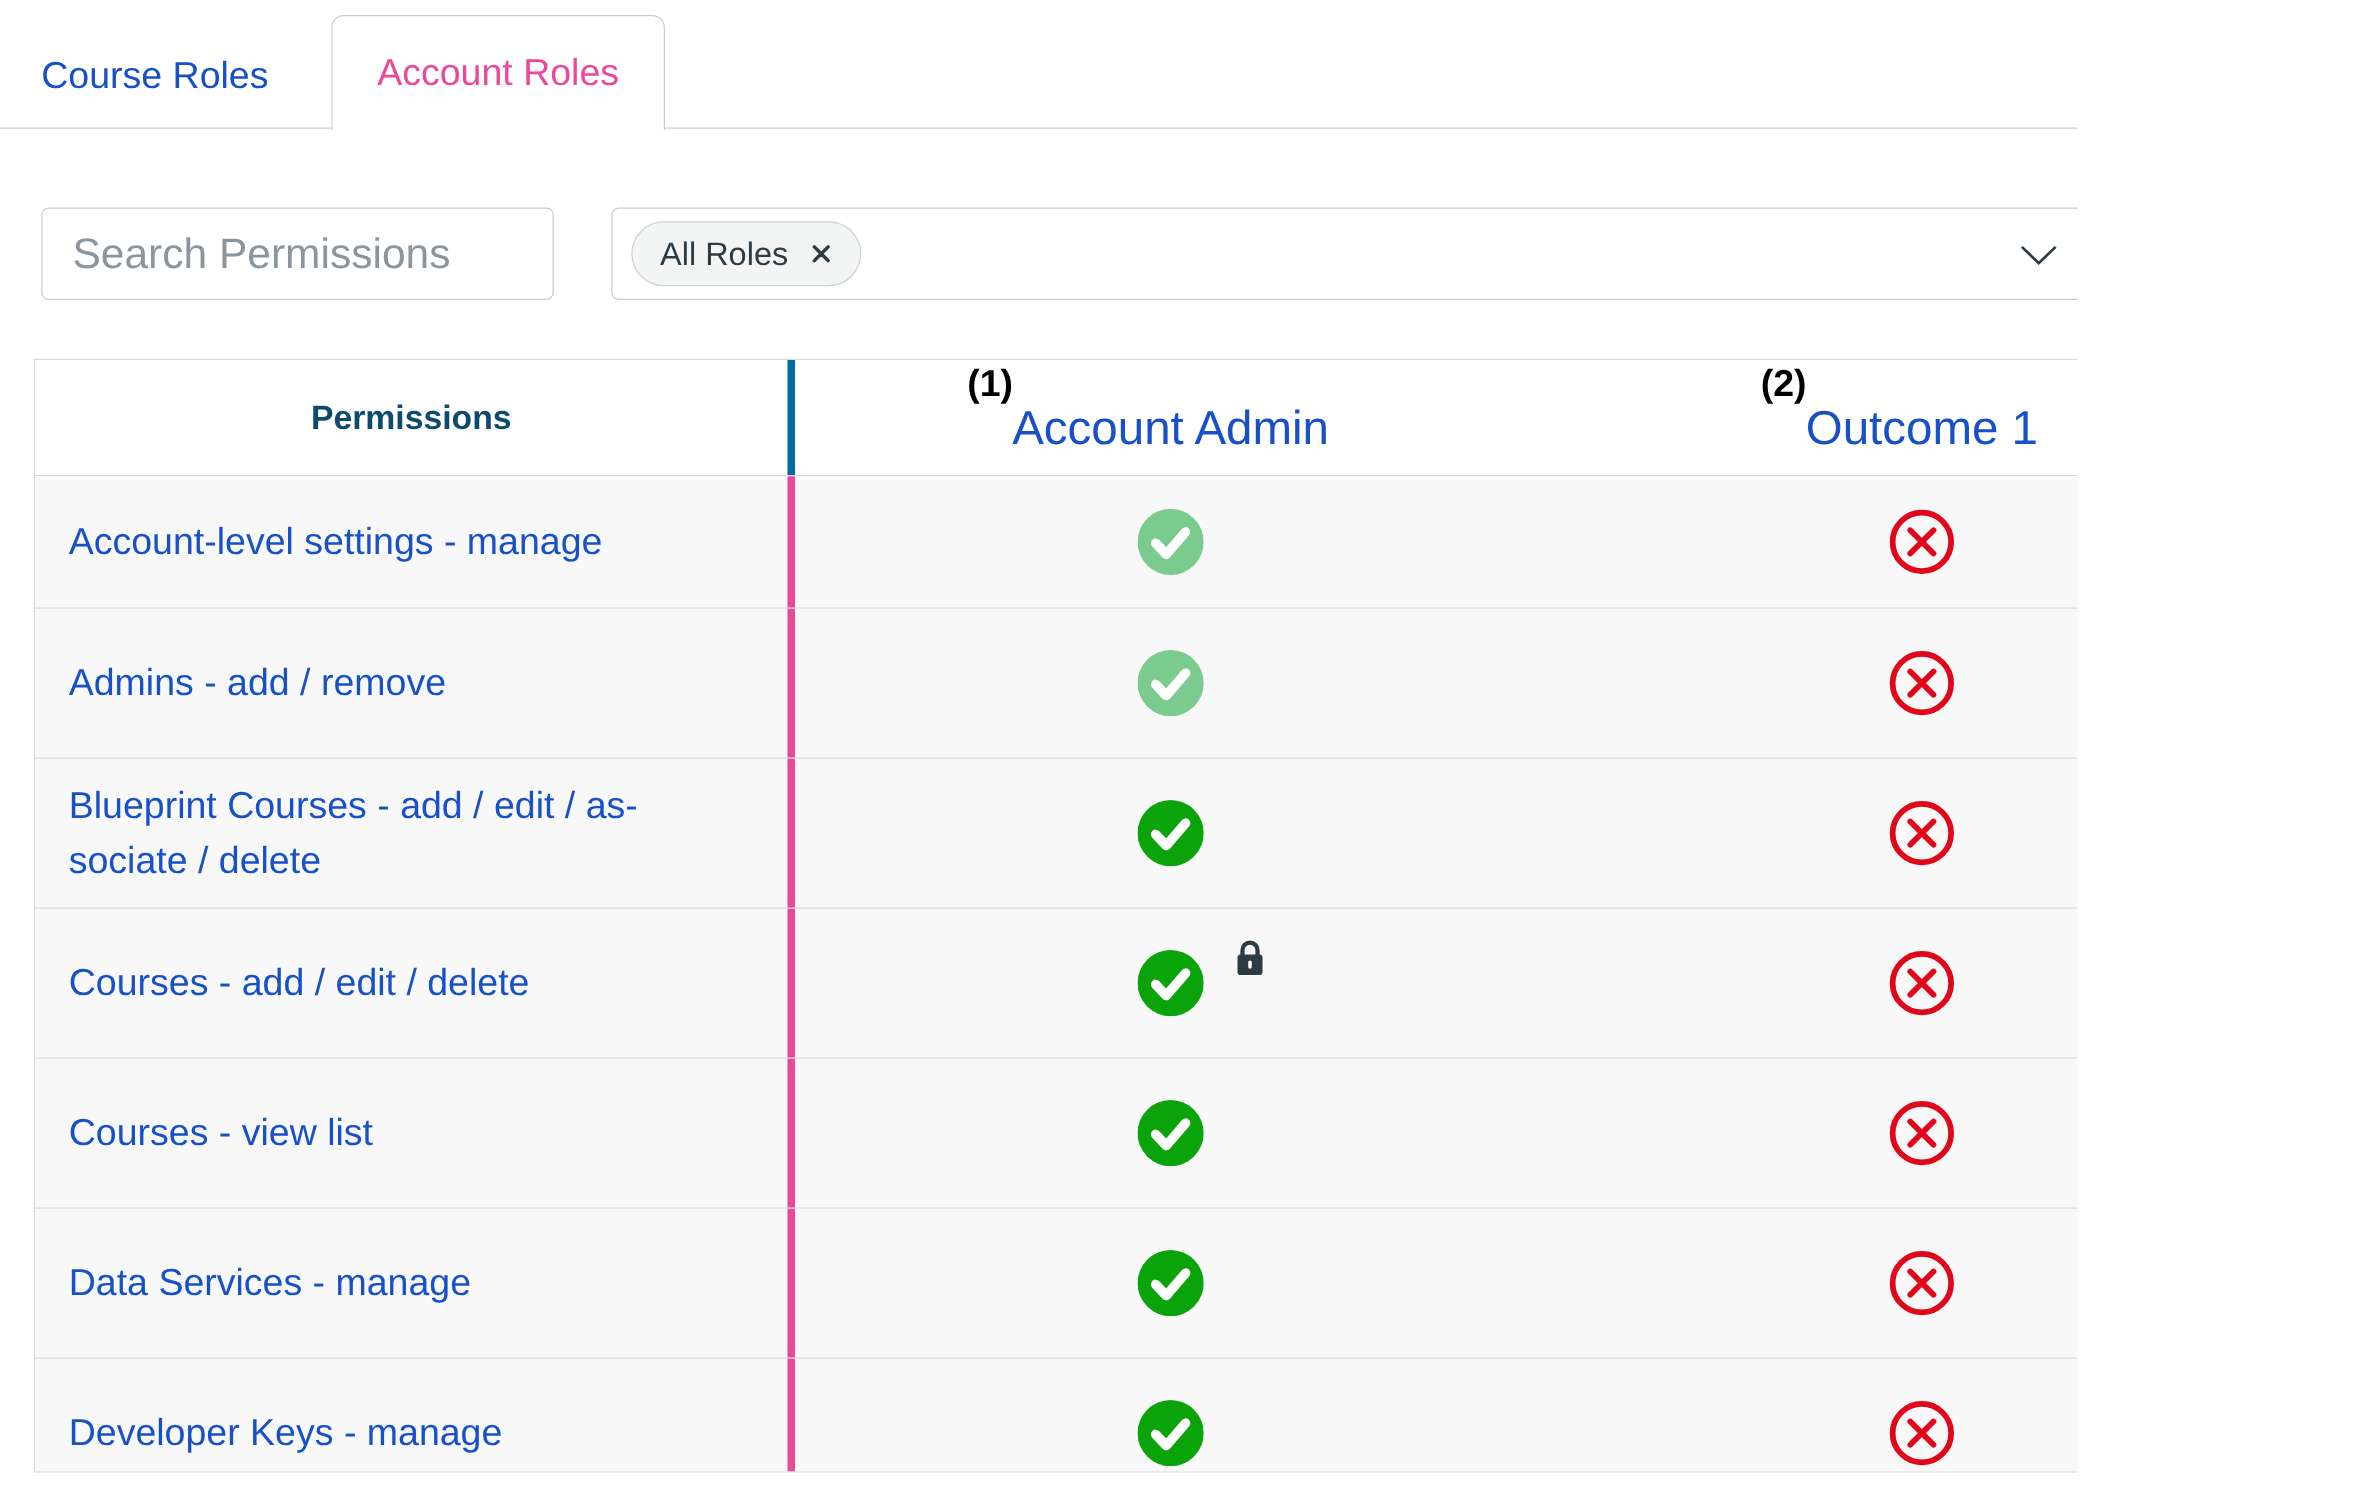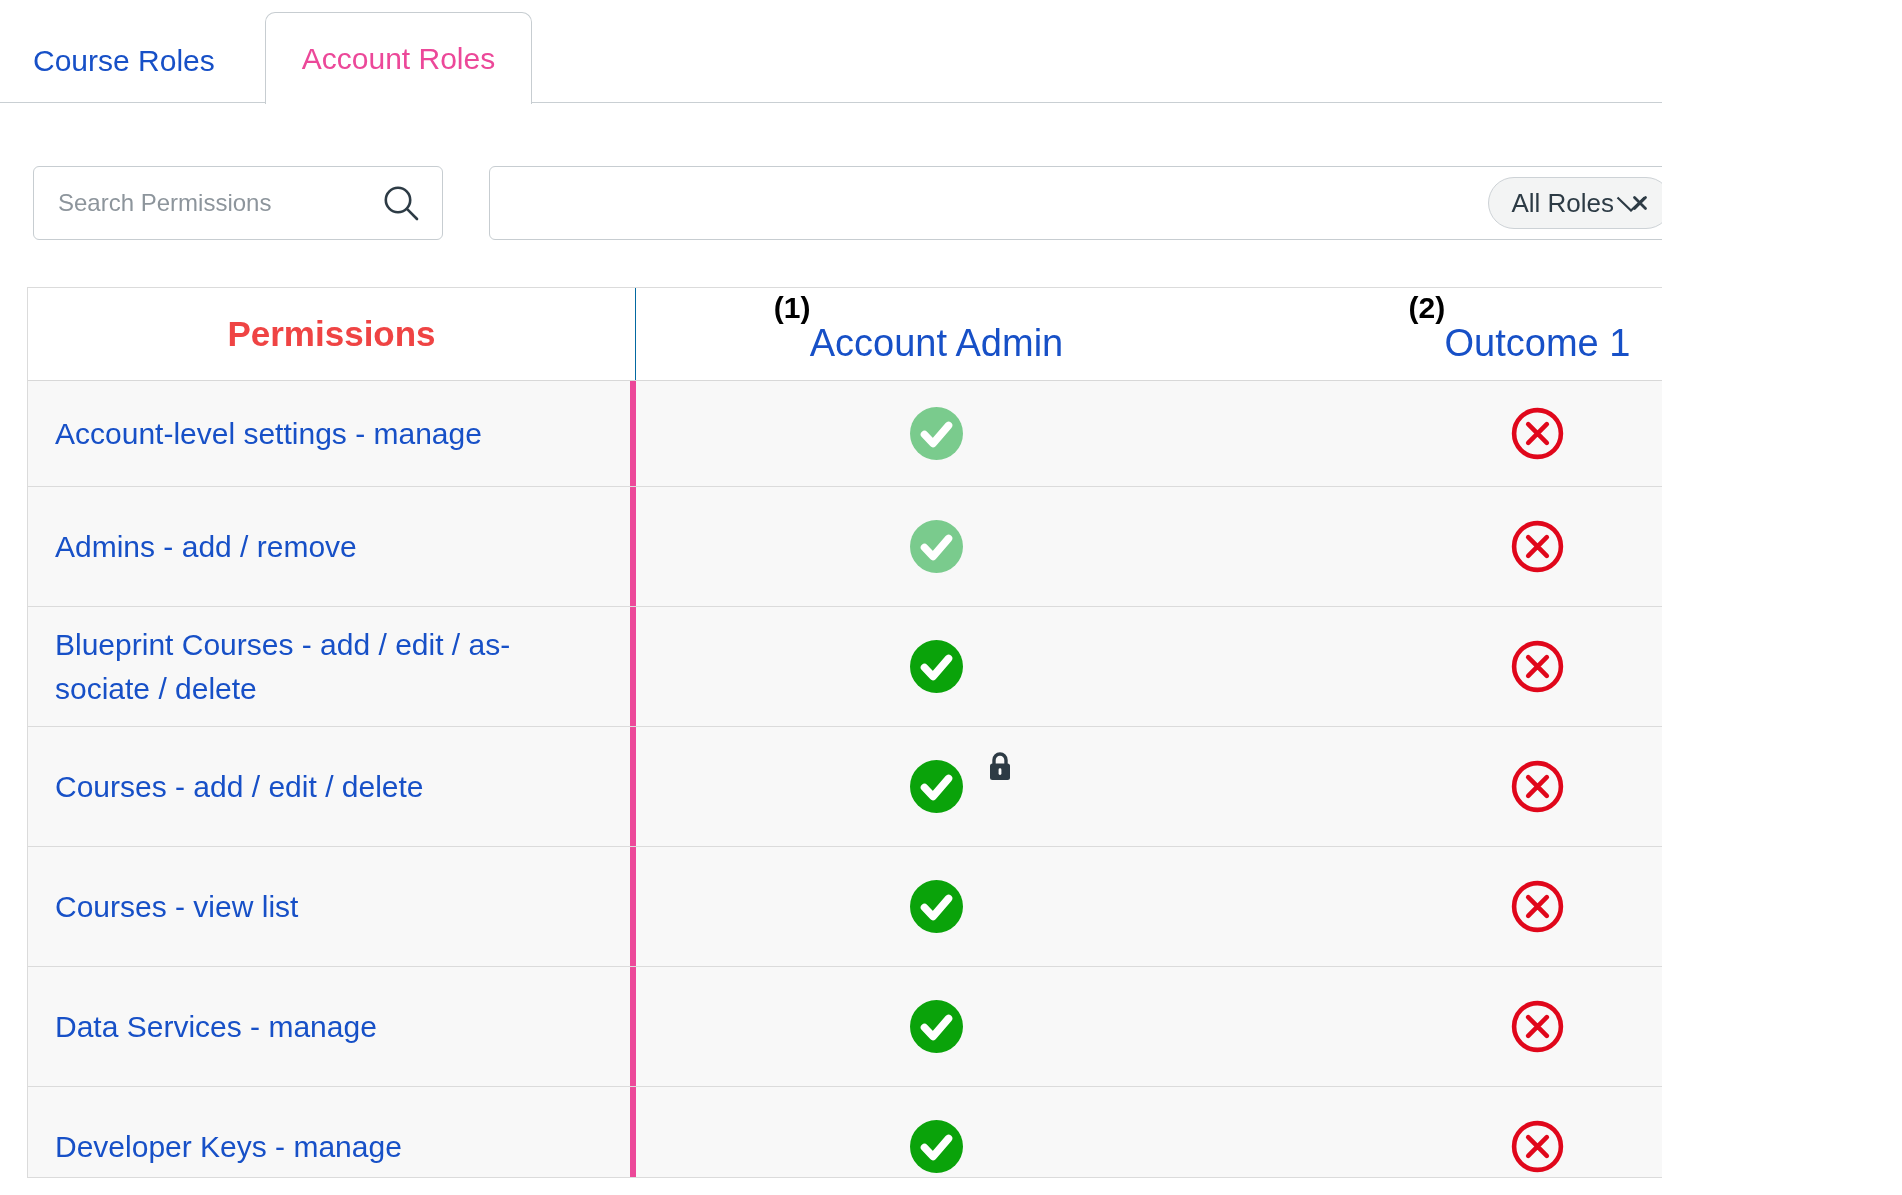--- a/index.html
+++ b/index.html
@@ -20,7 +20,7 @@
   .search-box { position:absolute; left:33px; top:166px; width:410px; height:74px;
                 border:1px solid #C7CDD1; border-radius:6px; display:flex; align-items:center; }
   .search-box input { flex:1; height:100%; border:none; outline:none; background:transparent;
-                      padding:0 10px 0 24px; font-size:24px; font-family:inherit; color:#8b5cf6; }
+                      padding:0 10px 0 24px; font-size:34px; font-family:inherit; color:#8b5cf6; }
   .search-box input::placeholder { color:#8D959C; }
   .search-icon { display:flex; margin-right:22px; }
 

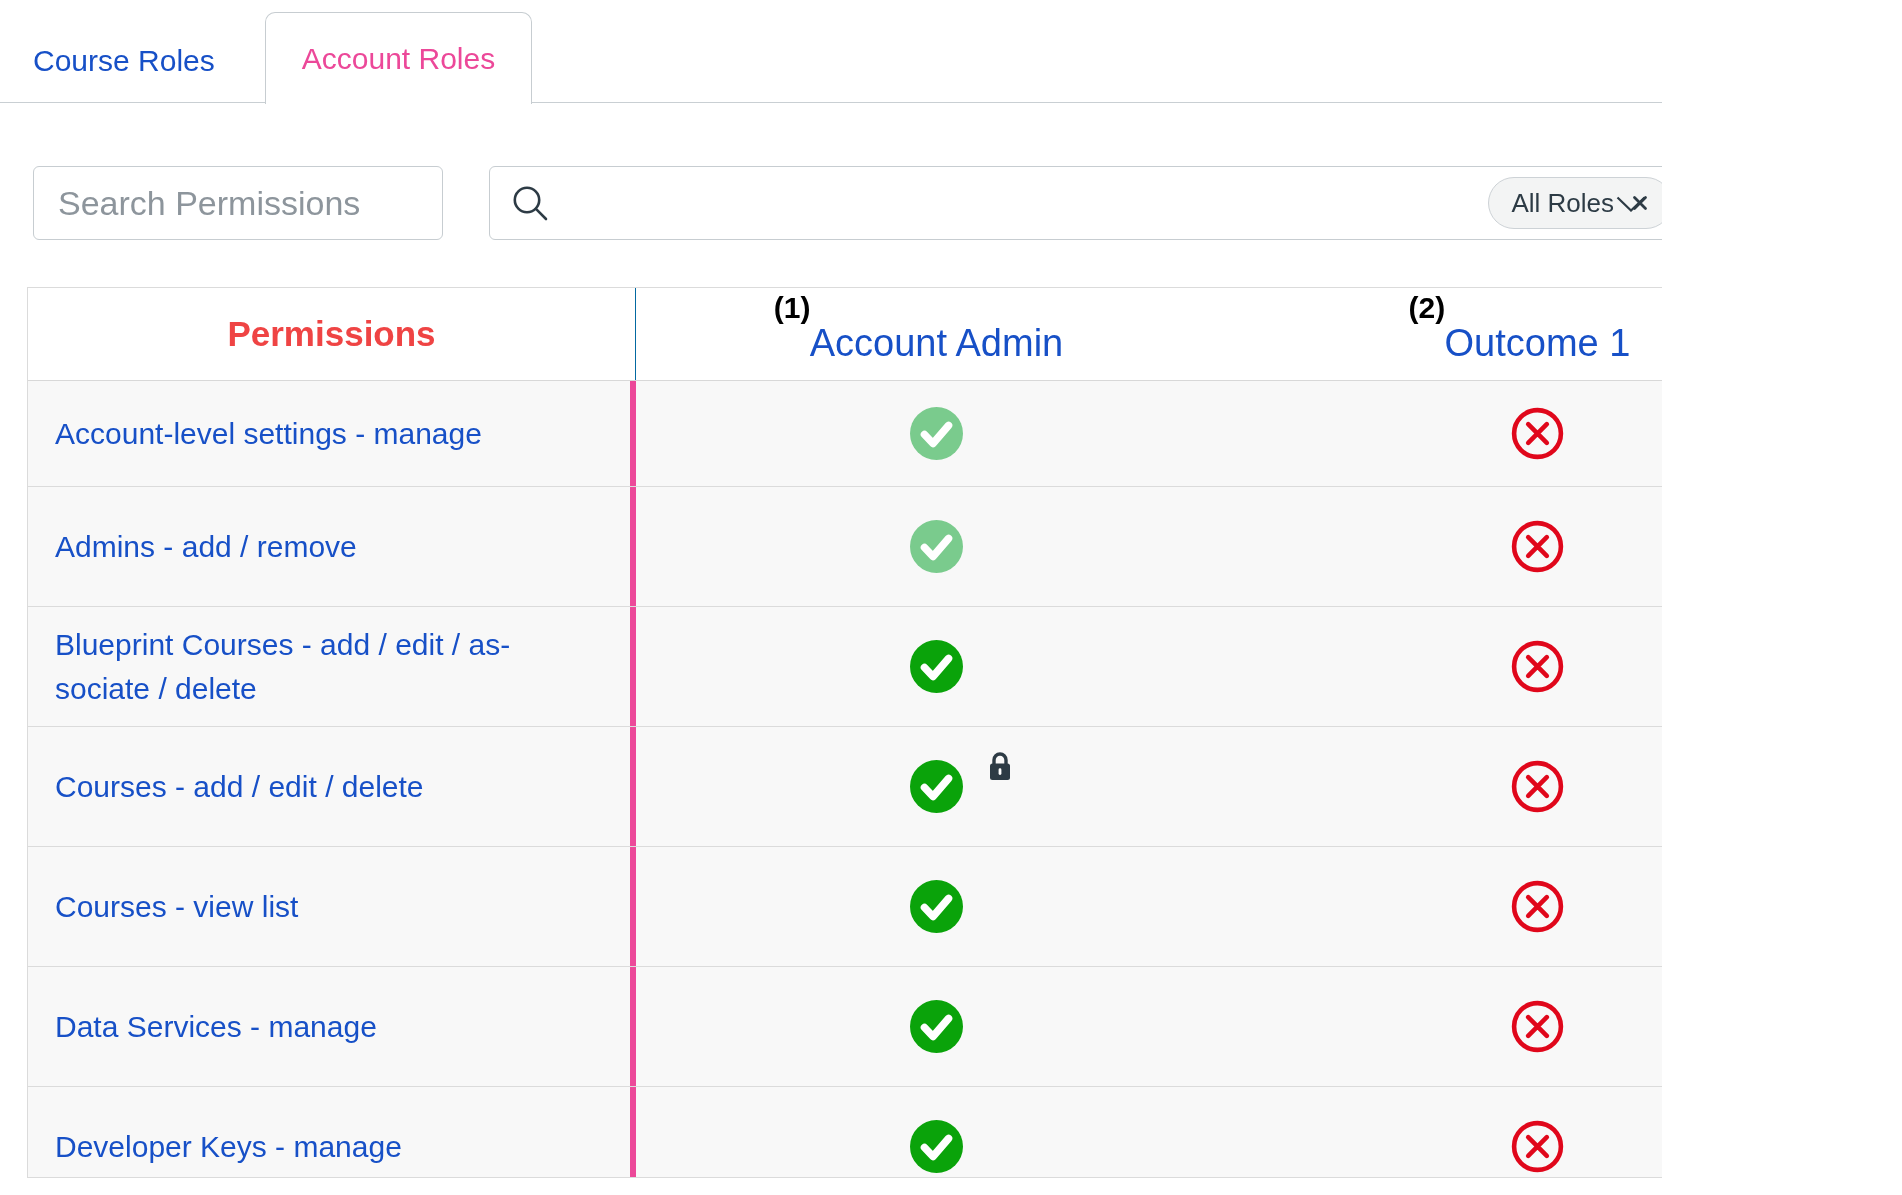--- a/index.html
+++ b/index.html
@@ -26,7 +26,7 @@
 
   .role-select { position:absolute; left:489px; top:166px; width:1184px; height:74px;
                  border:1px solid #C7CDD1; border-radius:6px; display:flex; align-items:center;
-                 cursor:pointer;justify-content:flex-end; }
+                 cursor:pointer; }
   .pill { margin-left:15px; height:52px; border-radius:26px; background:#F3F4F4; border:1px solid #CDD2D6;
           display:flex; align-items:center; padding:0 22px; gap:17px; font-size:26px; color:#2D3B45; }
   .pill .x { display:flex; cursor:pointer; }

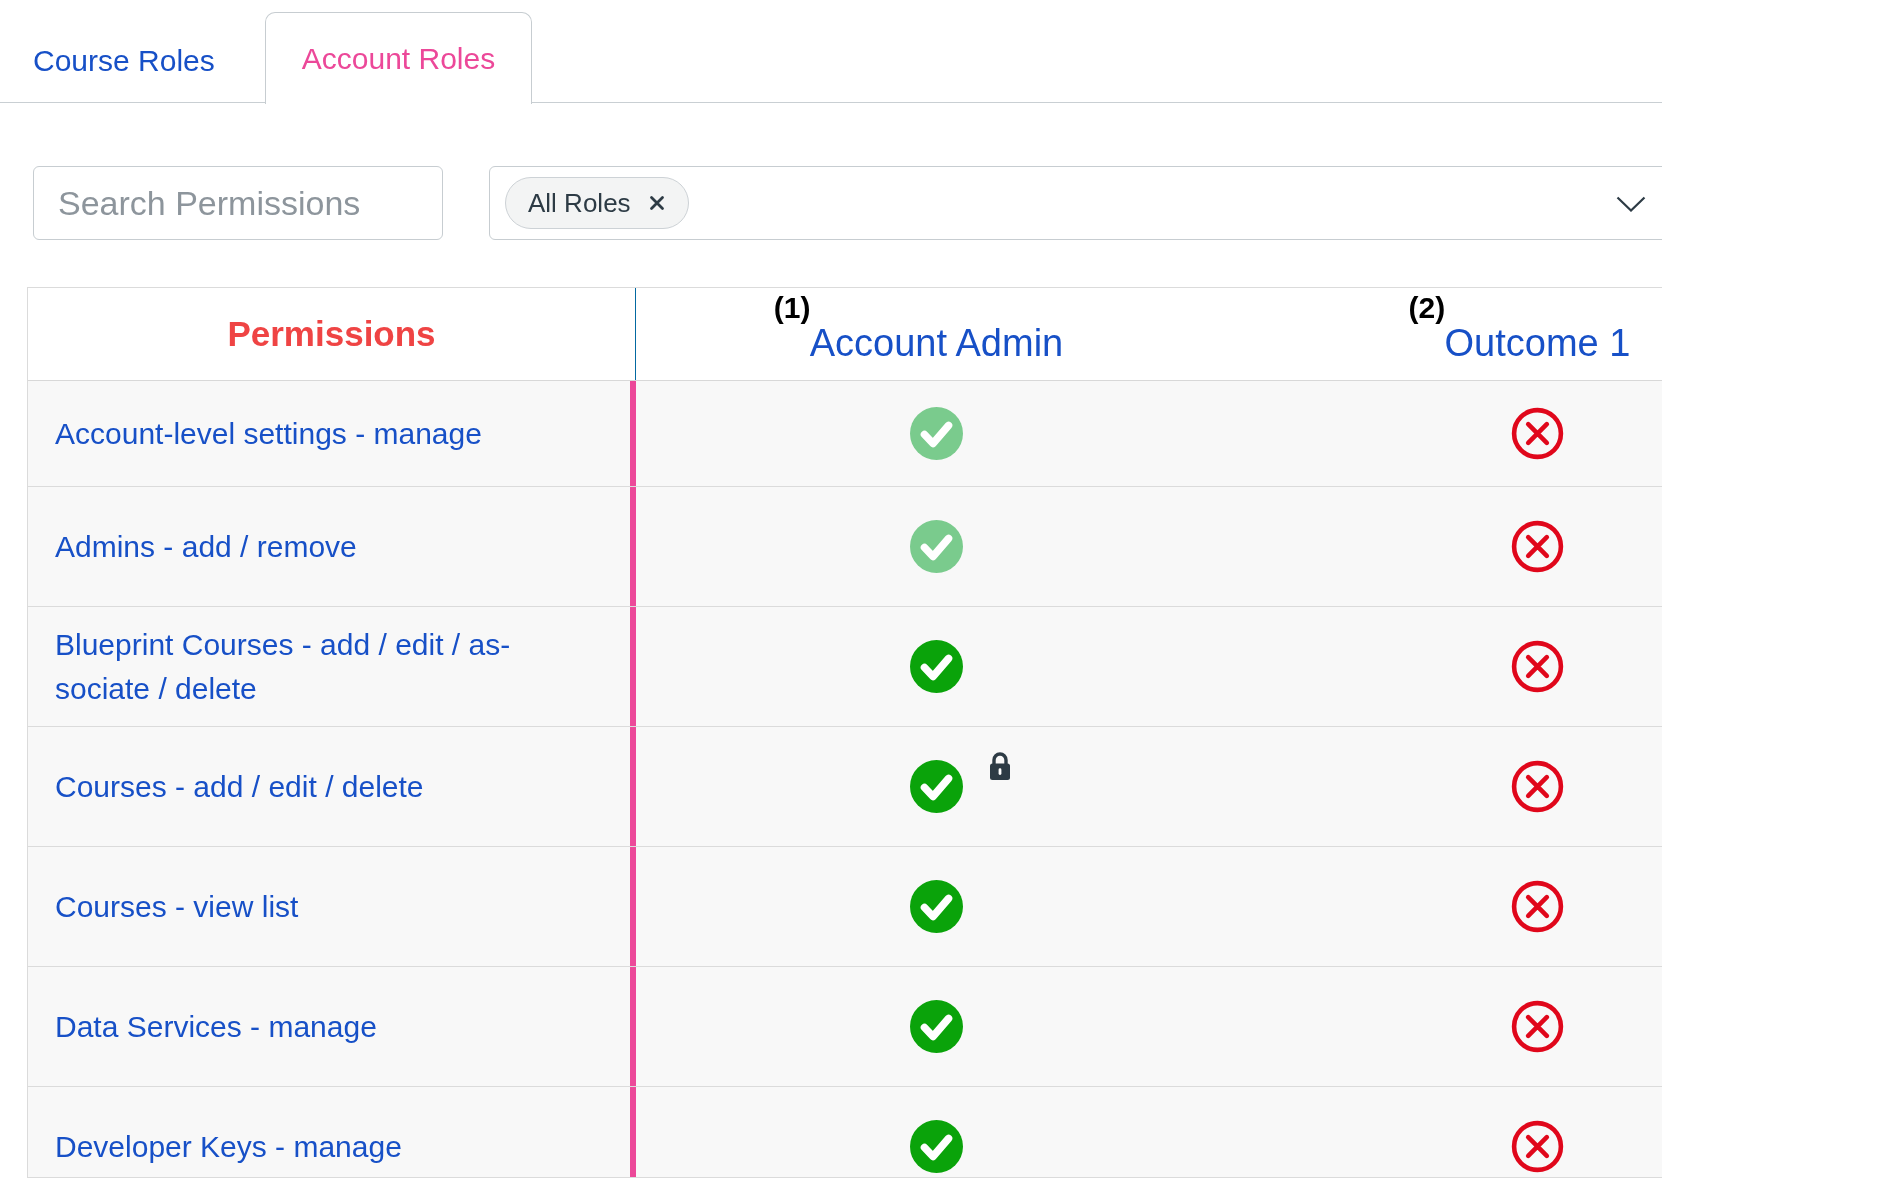--- a/index.html
+++ b/index.html
@@ -41,8 +41,8 @@
                 border:1px solid #DBDBDB; overflow:hidden; background:#fff; }
   .thead { display:grid; grid-template-columns:608px 601px 601px; height:93px; background:#fff;
            border-bottom:1px solid #D8D8D8; }
-  .th-perm { display:flex; align-items:center; justify-content:center; font-size:35px; font-weight:bold;
-             color:#ef4444; border-right:1px solid #0369a1; }
+  .th-perm { display:flex; align-items:center; justify-content:center; font-size:27px; font-weight:bold;
+             color:#0c4a6e; border-right:6px solid #0369a1; }
   .th-role { display:flex; align-items:flex-start; justify-content:center; padding-top:36px; }
   .role-head { position:relative; display:inline-block; }
   .role-num { position:absolute; left:-36px; top:-31px; font-size:30px; font-weight:bold; color:#000;

